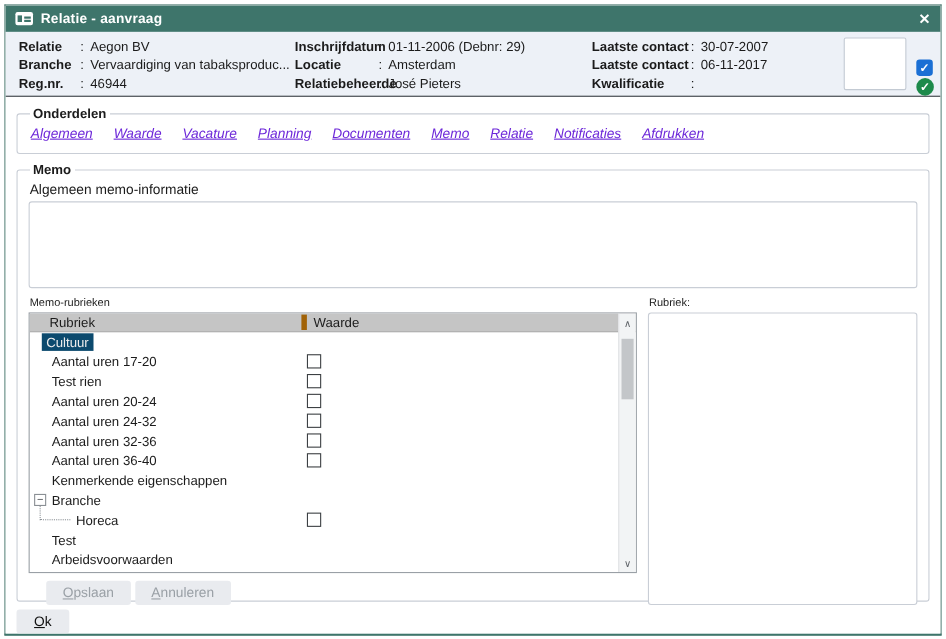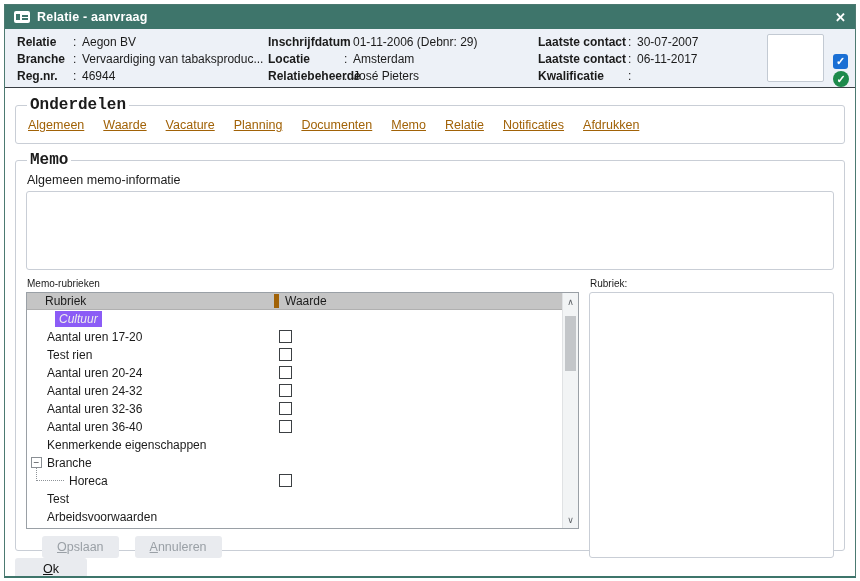--- a/index.html
+++ b/index.html
@@ -33,7 +33,7 @@
   
   .main { flex:1; padding:8px 10px 0 10px; background:#fff; }
   fieldset { border:1px solid #c9ced6; border-radius:3px; padding:1px 10px 7px 10px; }
-  legend { font-weight:bold; font-size:16px; padding:0 3px; margin-left:1px;font-family:Liberation Mono, monospace; }
+  legend { font-weight:bold; font-size:12px; padding:0 3px; margin-left:1px; }
 
   
   .tabs { display:flex; gap:19px; padding:3px 2px 4px 2px; }

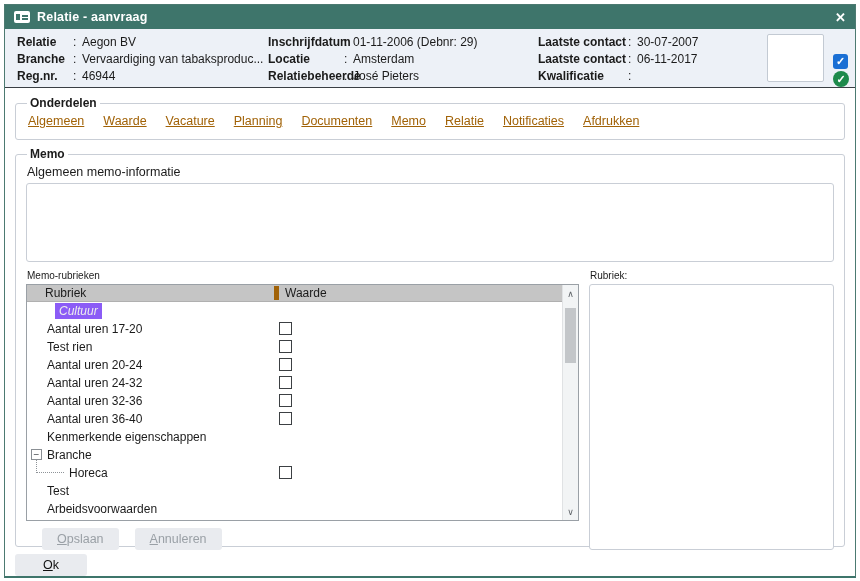--- a/index.html
+++ b/index.html
@@ -37,7 +37,7 @@
 
   
   .tabs { display:flex; gap:19px; padding:3px 2px 4px 2px; }
-  .tab { color:#a16207; text-decoration:underline; cursor:pointer; font-size:12.5px; white-space:nowrap; }
+  .tab { color:#6d28d9; text-decoration:underline; cursor:pointer; font-size:12.5px; white-space:nowrap;font-style:italic; }
 
   
   .memo-fs { margin-top:7px; height:400px; }

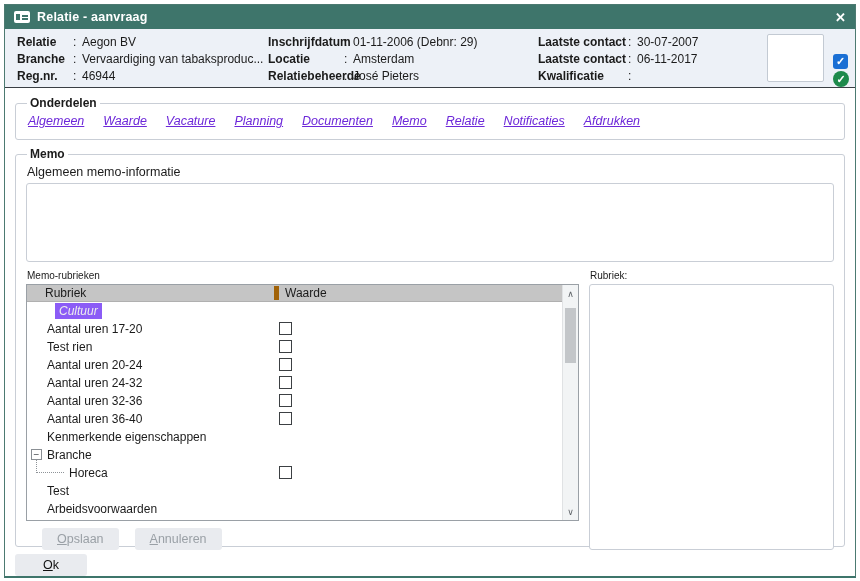--- a/index.html
+++ b/index.html
@@ -58,7 +58,7 @@
   .tlabel { white-space:nowrap; }
   .indent1 { padding-left:20px; }
   .indent0 { padding-left:20px; }
-  .tlabel.sel { background:#8b5cf6; color:#ededed; padding:1px 4px 1px 4px; margin-left:28px;font-style:italic; }
+  .tlabel.sel { background:#0c4a6e; color:#ededed; padding:1px 4px 1px 4px; margin-left:11px; }
   .tlabel.sel.indent1 { padding-left:4px; }
   .expander { position:absolute; left:4px; top:3px; width:11px; height:11px; border:1px solid #8a8f94; background:#fff; color:#44484c; font-size:10px; line-height:9px; text-align:center; }
   .treeline { position:absolute; left:9px; top:-4px; width:28px; height:13px; border-left:1px dotted #8e9398; border-bottom:1px dotted #8e9398; }

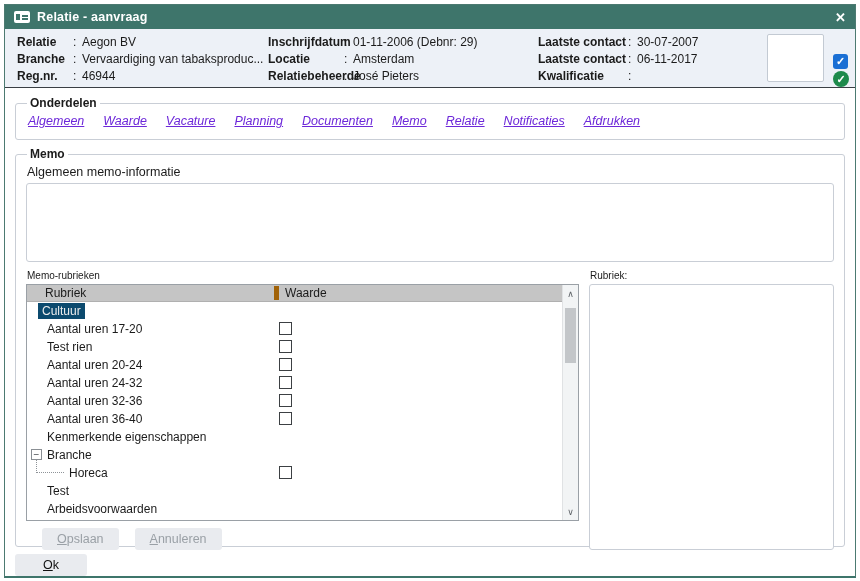--- a/index.html
+++ b/index.html
@@ -76,7 +76,7 @@
   .rubriek-box { flex:1; border:1px solid #c9ced6; border-radius:3px; background:#fff; height:237px; }
 
   
-  .btn-row { margin-top:7px; display:flex; gap:16px;padding-left:16px; }
+  .btn-row { margin-top:7px; display:flex; gap:4px;padding-left:16px; }
   .btn { background:#e9ebef; border:none; border-radius:3px; padding:4px 15px; font-size:12.5px; font-family:"Liberation Sans", sans-serif; cursor:pointer; }
   .btn.disabled { color:#9aa0a6; cursor:default; }
   .btn .ukey { text-decoration:underline; }

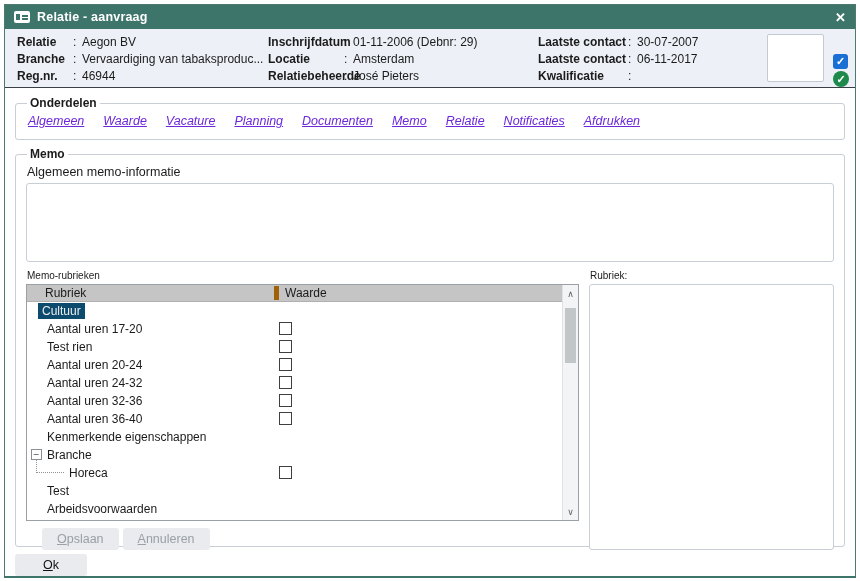--- a/index.html
+++ b/index.html
@@ -81,7 +81,7 @@
   .btn.disabled { color:#9aa0a6; cursor:default; }
   .btn .ukey { text-decoration:underline; }
   .ok-row { margin-top:7px; padding-left:0; }
-  .btn-ok { color:#111; padding:4px 28px; font-weight:500; }
+  .btn-ok { color:#111; padding:4px 16px; font-weight:500; }
 </style>
 </head>
 <body>

